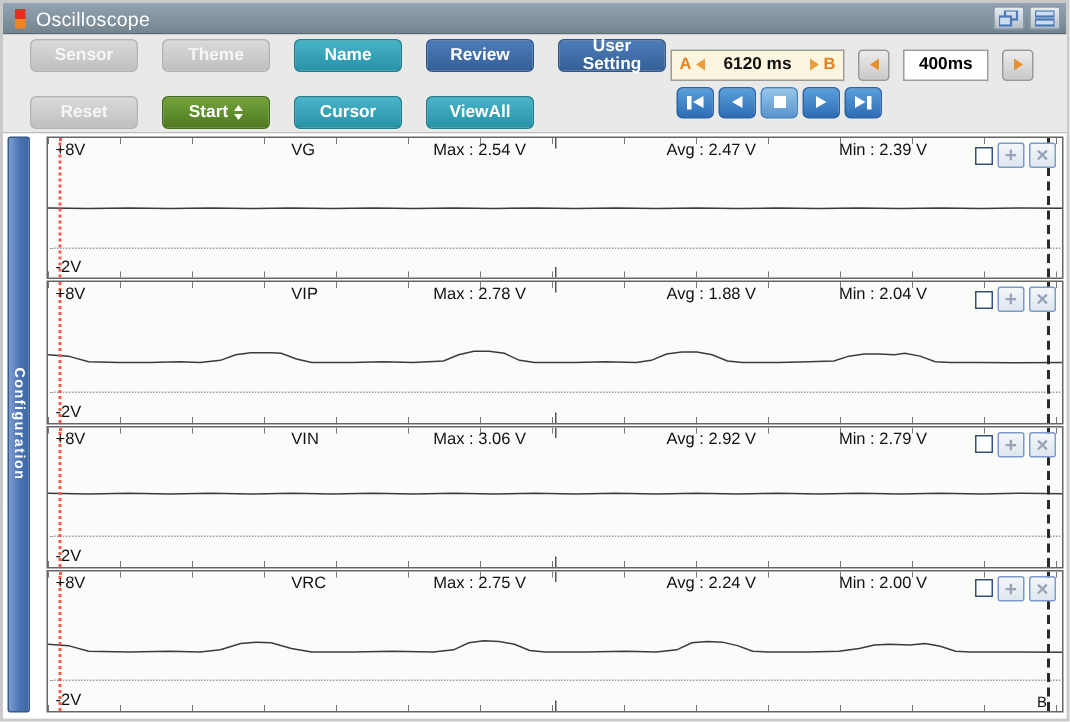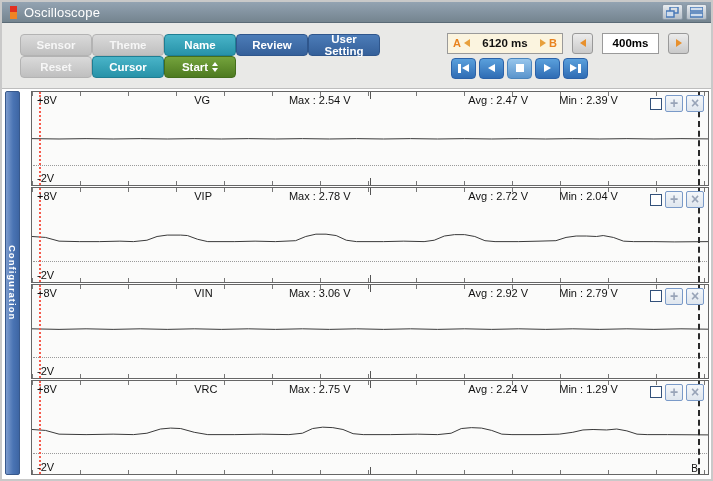--- a/index.html
+++ b/index.html
@@ -27,7 +27,7 @@
     display: flex; align-items: center; padding: 0 22px 0 18px;
     justify-content: space-between;
   }
-  .btn-grid { display: grid; grid-template-columns: repeat(5, 72px); gap: 0; }
+  .btn-grid { display: grid; grid-template-columns: repeat(5, 72px); gap: 16px; }
   .tb-btn {
     height: 22px; border-radius: 4px; color: #fff; font-size: 11.5px; font-weight: bold;
     font-family: "Liberation Sans", sans-serif; cursor: pointer;

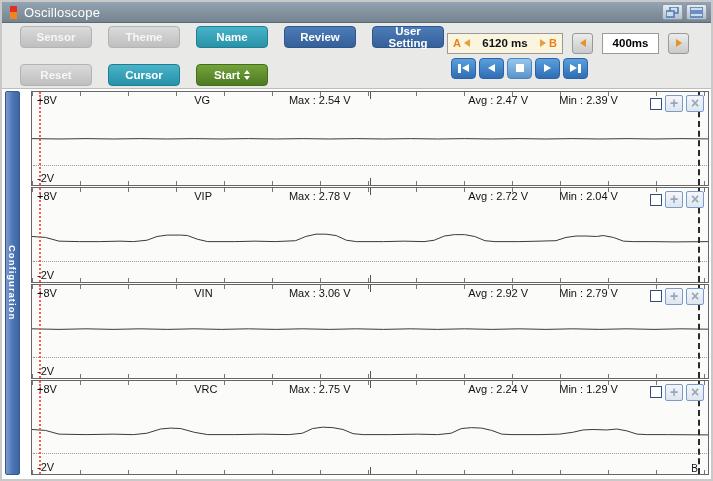--- a/index.html
+++ b/index.html
@@ -160,15 +160,15 @@
         <button class="tb-btn disabled">
           <span>Reset</span>
         </button>
-        <button class="tb-btn teal">
-          <span>Cursor</span>
-        </button>
         <button class="tb-btn green">
           <span>Start</span>
           <span class="spinner">
             <i class="up"></i>
             <i class="dn"></i>
           </span>
+        </button>
+        <button class="tb-btn teal">
+          <span>Cursor</span>
         </button>
       </div>
 

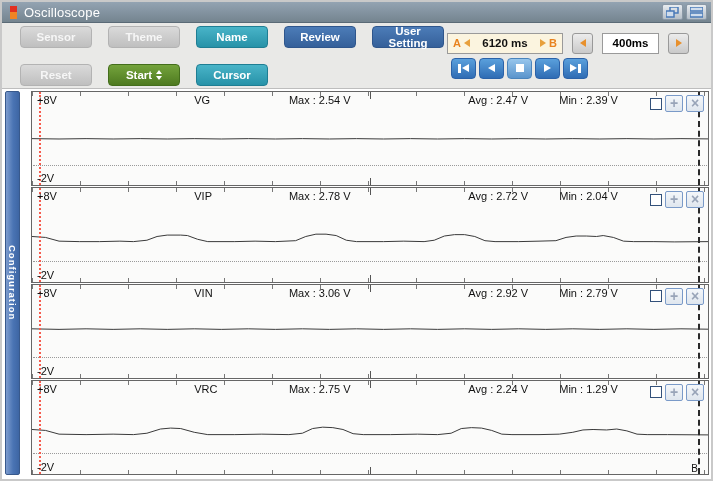--- a/index.html
+++ b/index.html
@@ -170,6 +170,9 @@
         <button class="tb-btn teal">
           <span>Cursor</span>
         </button>
+        <button class="tb-btn teal">
+          <span>ViewAll</span>
+        </button>
       </div>
 
     <div class="right-controls">

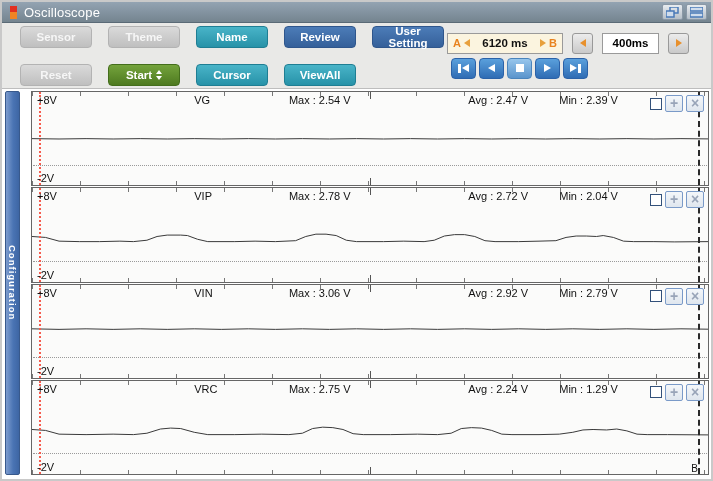--- a/index.html
+++ b/index.html
@@ -97,7 +97,7 @@
   .bottom-scale { left: 5px; bottom: 1px; }
   .ch-name { position: absolute; left: 24%; top: 2px; font-size: 11px; color: #111; }
   .ch-max { position: absolute; left: 38%; top: 2px; font-size: 11px; color: #111; }
-  .ch-avg { position: absolute; left: 61%; top: 2px; font-size: 11px; color: #111; margin-left: 24px; }
+  .ch-avg { position: absolute; left: 61%; top: 2px; font-size: 11px; color: #111; }
   .ch-min { position: absolute; left: 78%; top: 2px; font-size: 11px; color: #111; }
   .panel-controls { position: absolute; right: 4px; top: 3px; display: flex; align-items: center; gap: 3px; }
   .checkbox { width: 12px; height: 12px; background: #fff; border: 1px solid #33517a;

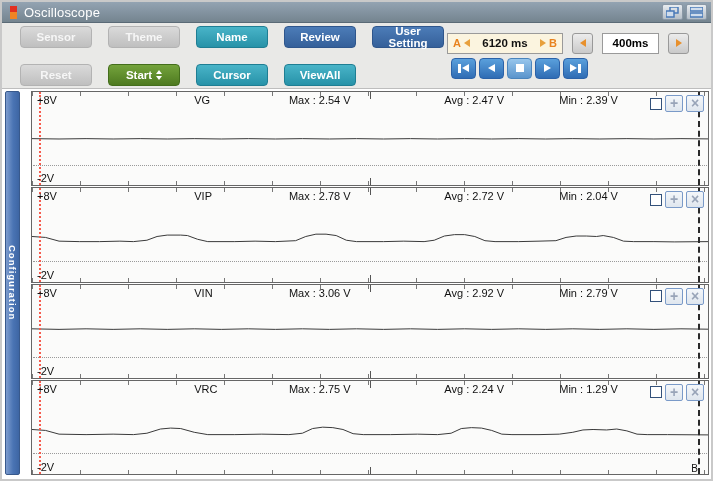--- a/index.html
+++ b/index.html
@@ -259,7 +259,7 @@
     <span class="scale bottom-scale">-2V</span>
     <span class="ch-name">VIP</span>
     <span class="ch-max">Max : 2.78 V</span>
-    <span class="ch-avg">Avg : 2.72 V</span>
+    <span class="ch-avg">Avg : 1.88 V</span>
     <span class="ch-min">Min : 2.04 V</span>
     <span class="corner-label"></span>
     <div class="panel-controls">

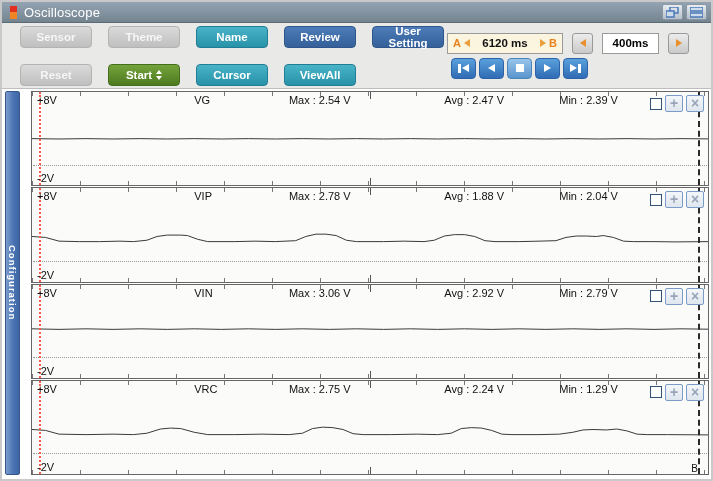--- a/index.html
+++ b/index.html
@@ -310,7 +310,7 @@
     <span class="ch-name">VRC</span>
     <span class="ch-max">Max : 2.75 V</span>
     <span class="ch-avg">Avg : 2.24 V</span>
-    <span class="ch-min">Min : 1.29 V</span>
+    <span class="ch-min">Min : 2.00 V</span>
     <span class="corner-label">B</span>
     <div class="panel-controls">
       <span class="checkbox"></span>

